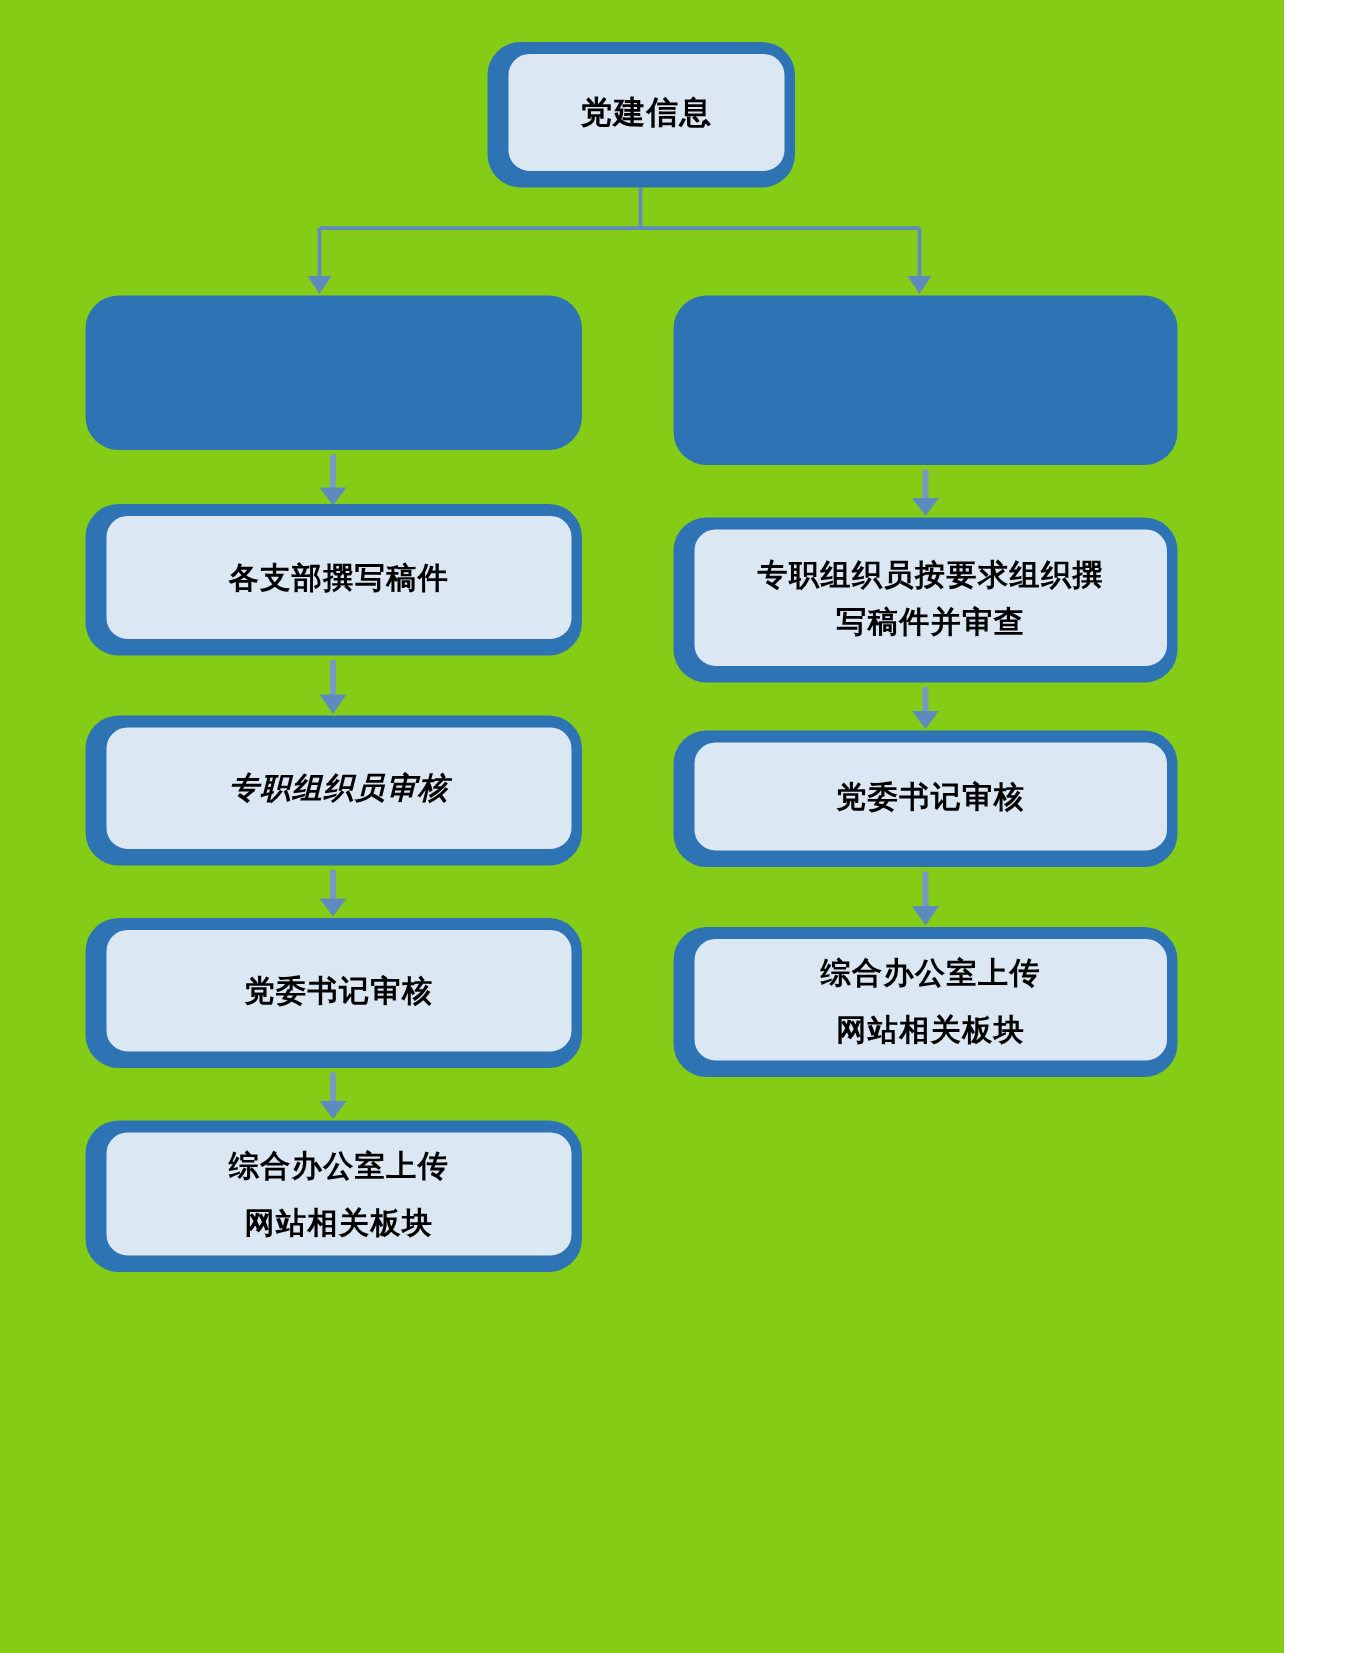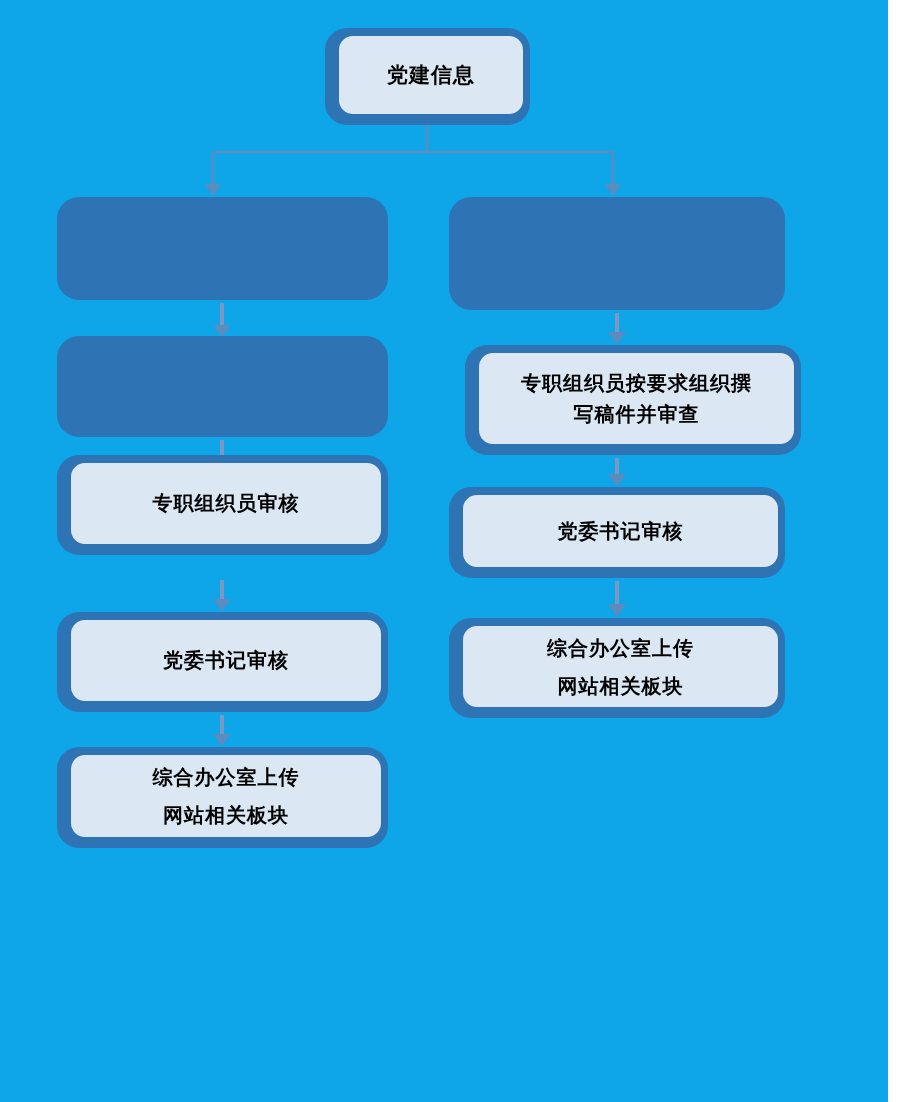--- a/index.html
+++ b/index.html
@@ -12,9 +12,8 @@
     position: relative;
     width: 856px;
     height: 1102px;
-    background: #0ea5e9;
+    background: #84cc16;
     overflow: hidden;
-    padding-left: 32px;
   }
   
   .node { position: absolute; }

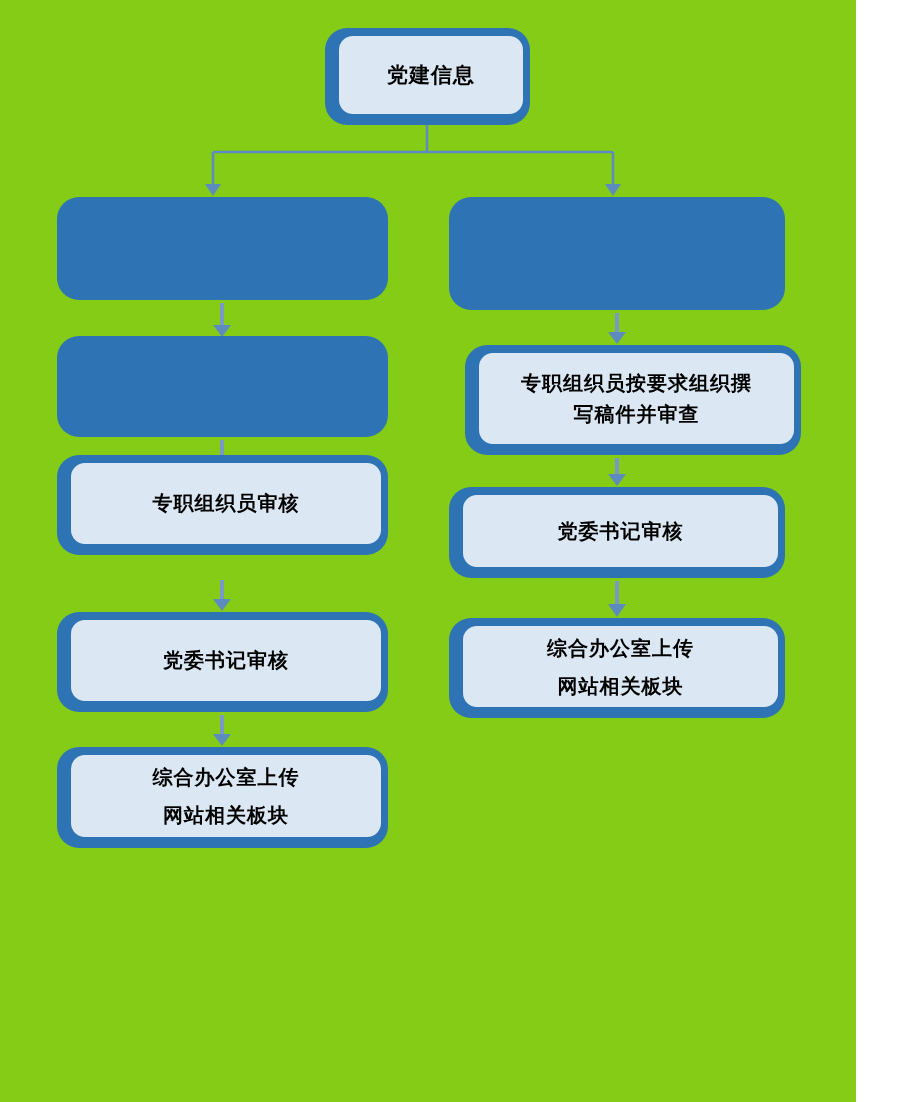--- a/index.html
+++ b/index.html
@@ -106,6 +106,9 @@
   </div>
   <div class="node" id="node-l2">
     <div class="node-back"></div>
+    <div class="node-face">
+      <span class="node-label">各支部撰写稿件</span>
+    </div>
   </div>
   <div class="node" id="node-l3">
     <div class="node-back"></div>

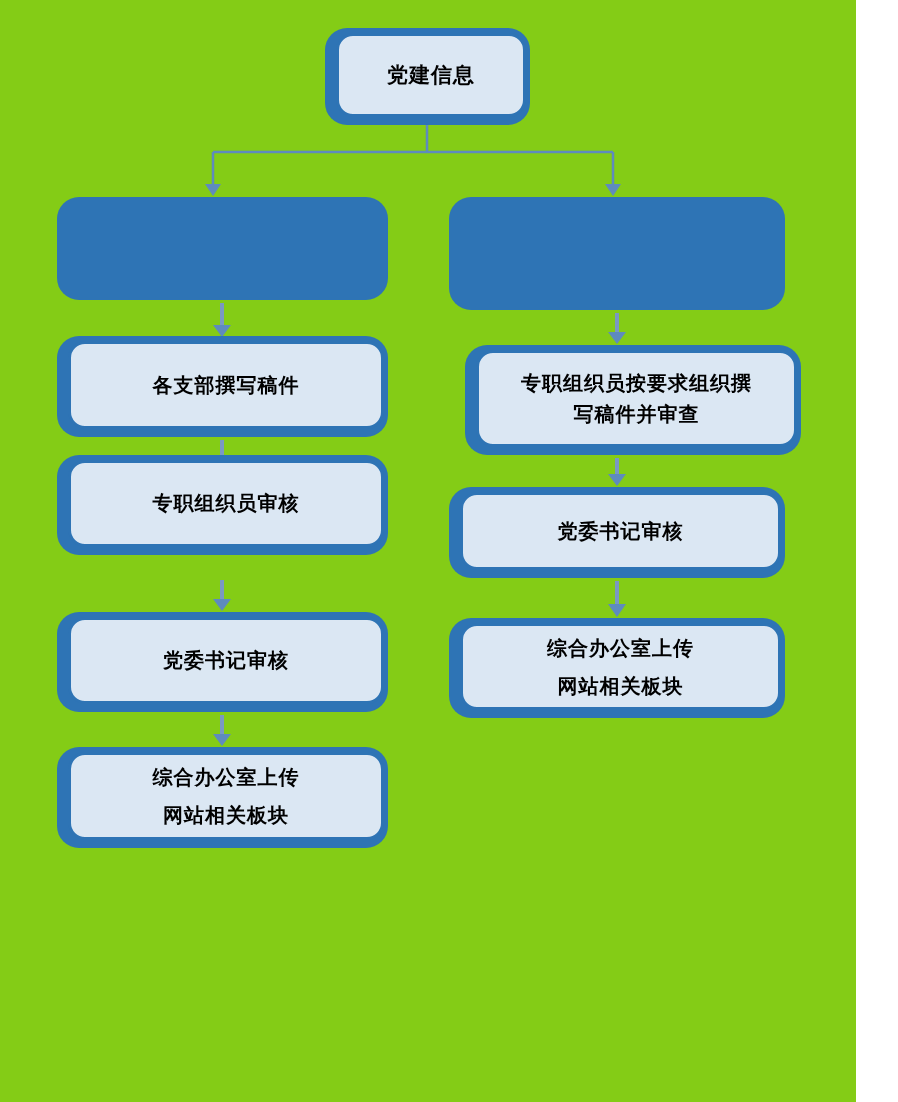--- a/index.html
+++ b/index.html
@@ -53,7 +53,7 @@
   #node-l4   { left: 57px;  top: 612px; width: 331px; height: 100px; }
   #node-l5   { left: 57px;  top: 747px; width: 331px; height: 101px; }
   #node-r1   { left: 449px; top: 197px; width: 336px; height: 113px; }
-  #node-r2   { left: 449px; top: 345px; width: 336px; height: 110px; margin-left: 16px; }
+  #node-r2   { left: 449px; top: 345px; width: 336px; height: 110px; }
   #node-r3   { left: 449px; top: 487px; width: 336px; height: 91px;  }
   #node-r4   { left: 449px; top: 618px; width: 336px; height: 100px; }
 

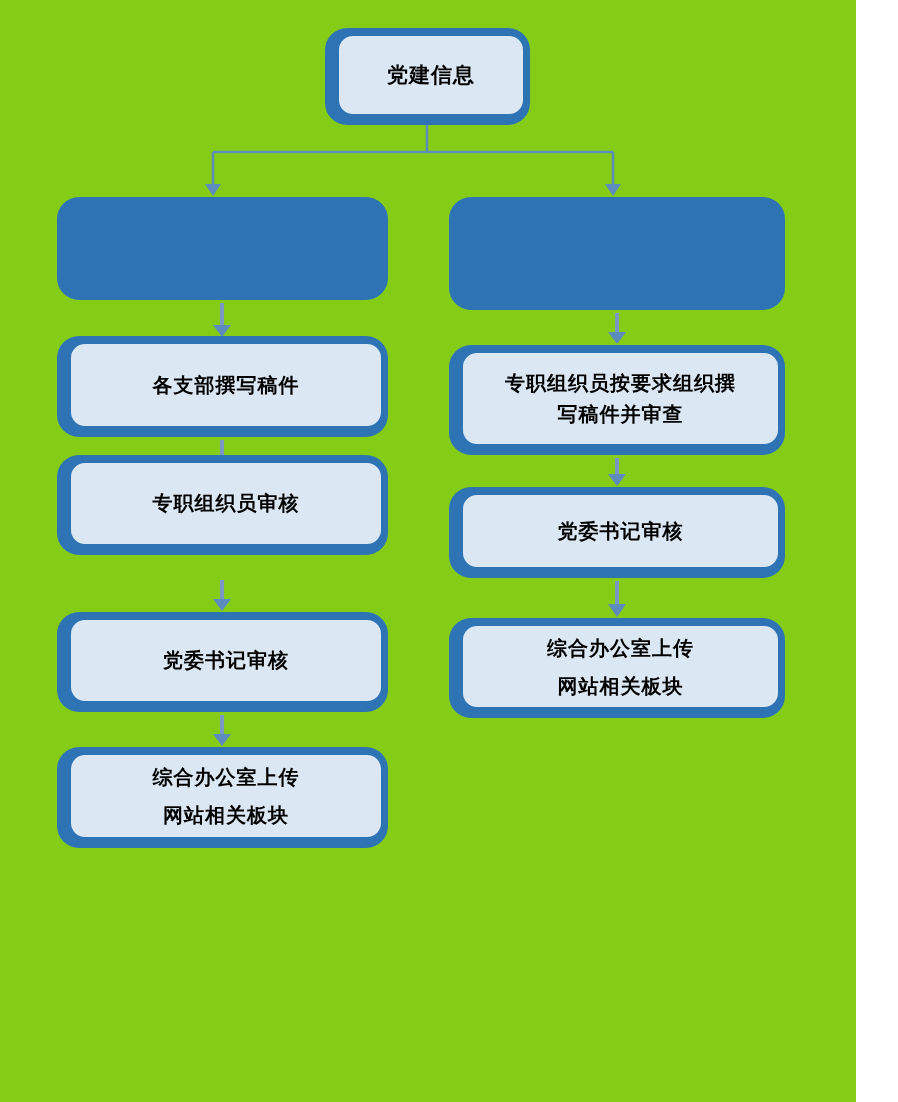--- a/index.html
+++ b/index.html
@@ -49,7 +49,7 @@
   #node-root { left: 325px; top: 28px;  width: 205px; height: 97px;  }
   #node-l1   { left: 57px;  top: 197px; width: 331px; height: 103px; }
   #node-l2   { left: 57px;  top: 336px; width: 331px; height: 101px; }
-  #node-l3   { left: 57px;  top: 455px; width: 331px; height: 100px; }
+  #node-l3   { left: 57px;  top: 477px; width: 331px; height: 100px; font-style: italic; }
   #node-l4   { left: 57px;  top: 612px; width: 331px; height: 100px; }
   #node-l5   { left: 57px;  top: 747px; width: 331px; height: 101px; }
   #node-r1   { left: 449px; top: 197px; width: 336px; height: 113px; }

